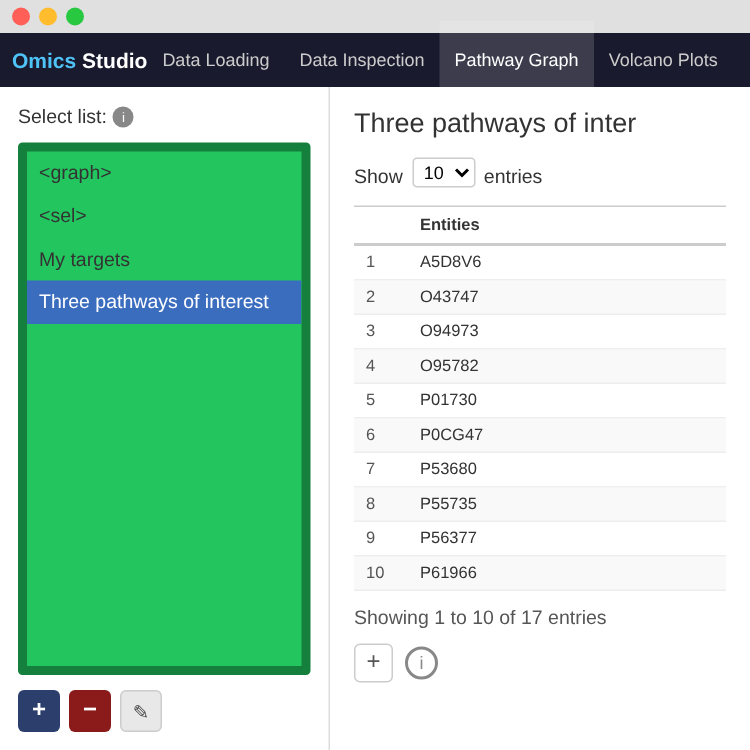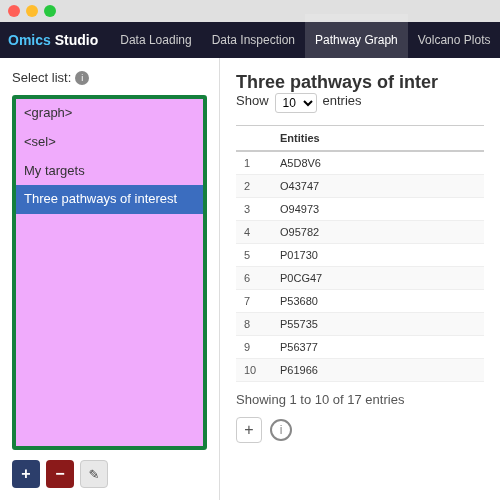--- a/index.html
+++ b/index.html
@@ -40,7 +40,6 @@
       color: white;
       font-weight: bold;
       font-size: 14px;
-      margin-right: 12px;
       white-space: nowrap;
     }
     .navbar-brand span {

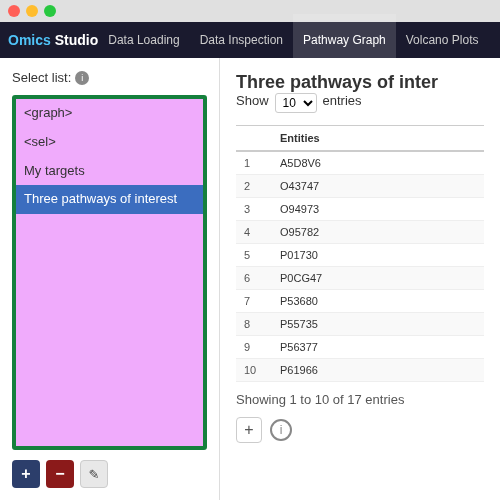--- a/index.html
+++ b/index.html
@@ -155,8 +155,9 @@
     }
     .right-title {
       font-size: 18px;
-      font-weight: 700;
-      color: #333;
+      font-weight: 400;
+      color: #333;
+      margin-bottom: 12px;
     }
     .show-entries {
       display: flex;

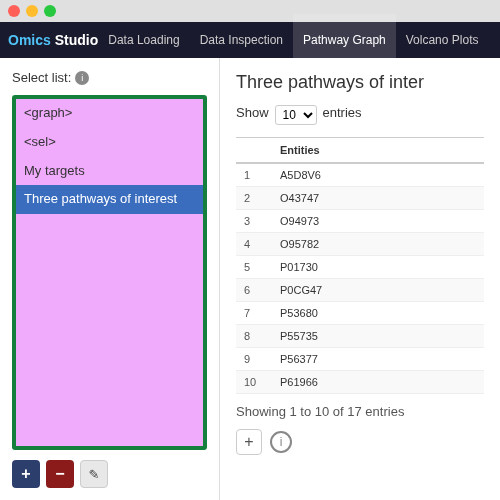--- a/index.html
+++ b/index.html
@@ -97,11 +97,11 @@
       cursor: pointer;
     }
     .list-box {
-      border: 4px solid #15803d;
+      border: 6px solid #15803d;
       border-radius: 3px;
       flex: 1;
       overflow-y: auto;
-      background: #f0abfc;
+      background: #22c55e;
     }
     .list-item {
       padding: 4px 8px;

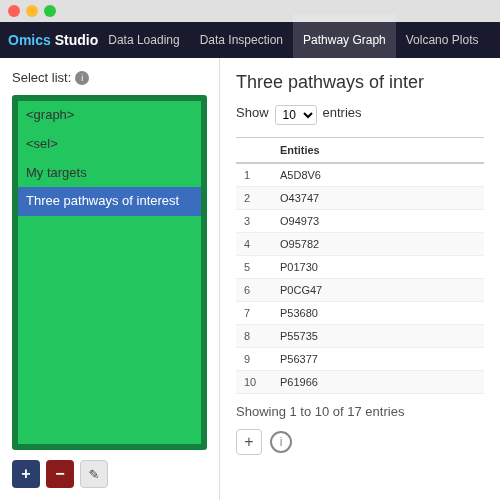--- a/index.html
+++ b/index.html
@@ -161,7 +161,7 @@
     }
     .show-entries {
       display: flex;
-      align-items: flex-start;
+      align-items: flex-end;
       gap: 6px;
       margin-bottom: 12px;
       font-size: 13px;

